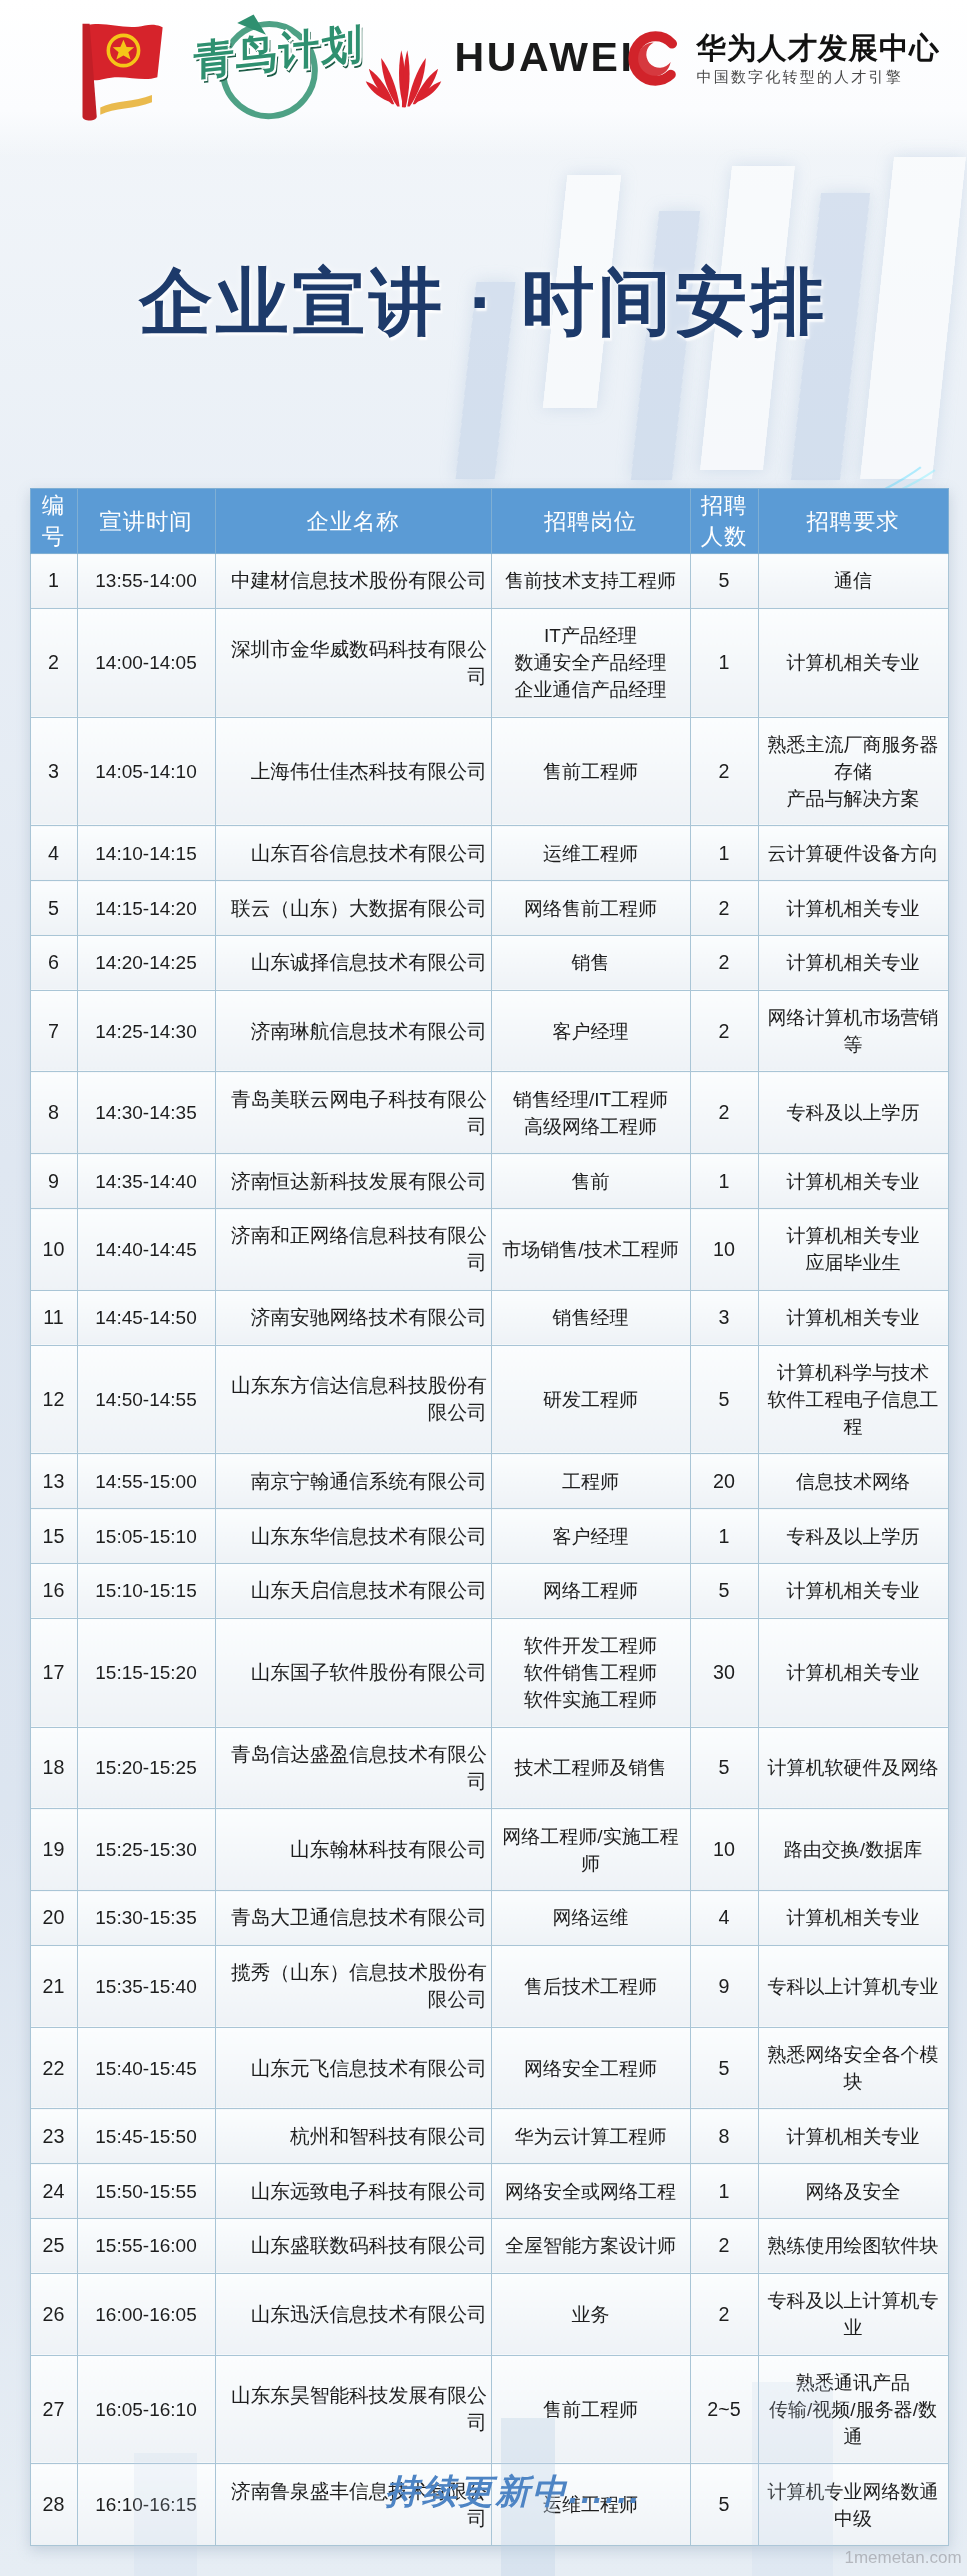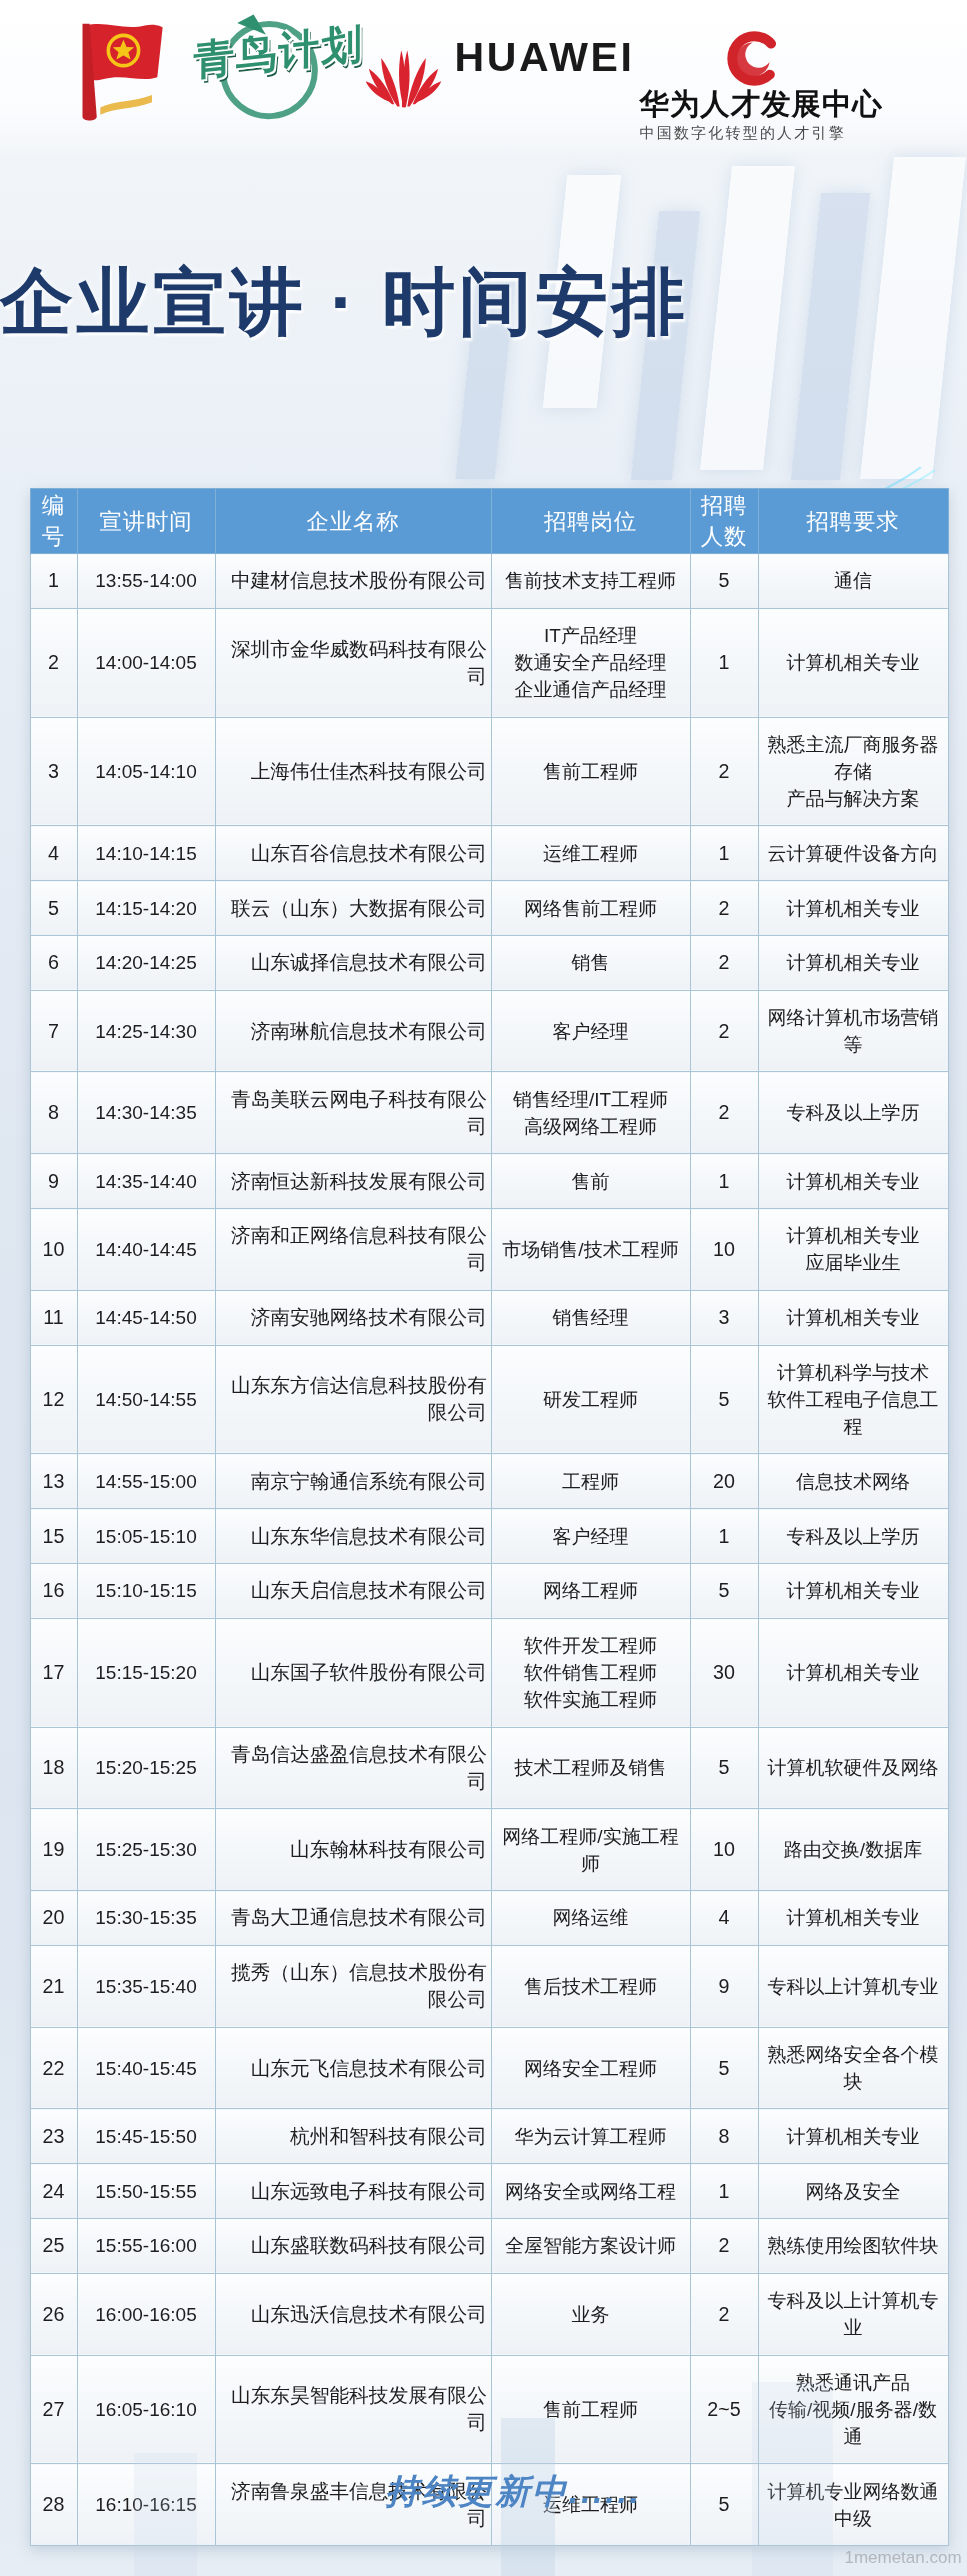--- a/index.html
+++ b/index.html
@@ -25,7 +25,7 @@
   }
   .logo-huawei{position:absolute;left:365px;top:34px;display:flex;align-items:flex-start;}
   .hw-word{font-size:41px;font-weight:700;color:#1a1a1a;letter-spacing:2.7px;margin-left:12.5px;}
-  .logo-talent{position:absolute;left:627px;top:30px;display:flex;align-items:center;flex-direction:column;}
+  .logo-talent{position:absolute;left:627px;top:30px;display:flex;align-items:center;}
   .talent-text{margin-left:12.5px;}
   .talent-title{font-size:29.5px;font-weight:900;color:#111;letter-spacing:0.9px;line-height:34px;}
   .talent-sub{font-size:15px;color:#4a4a4a;letter-spacing:2.2px;margin-top:3px;}

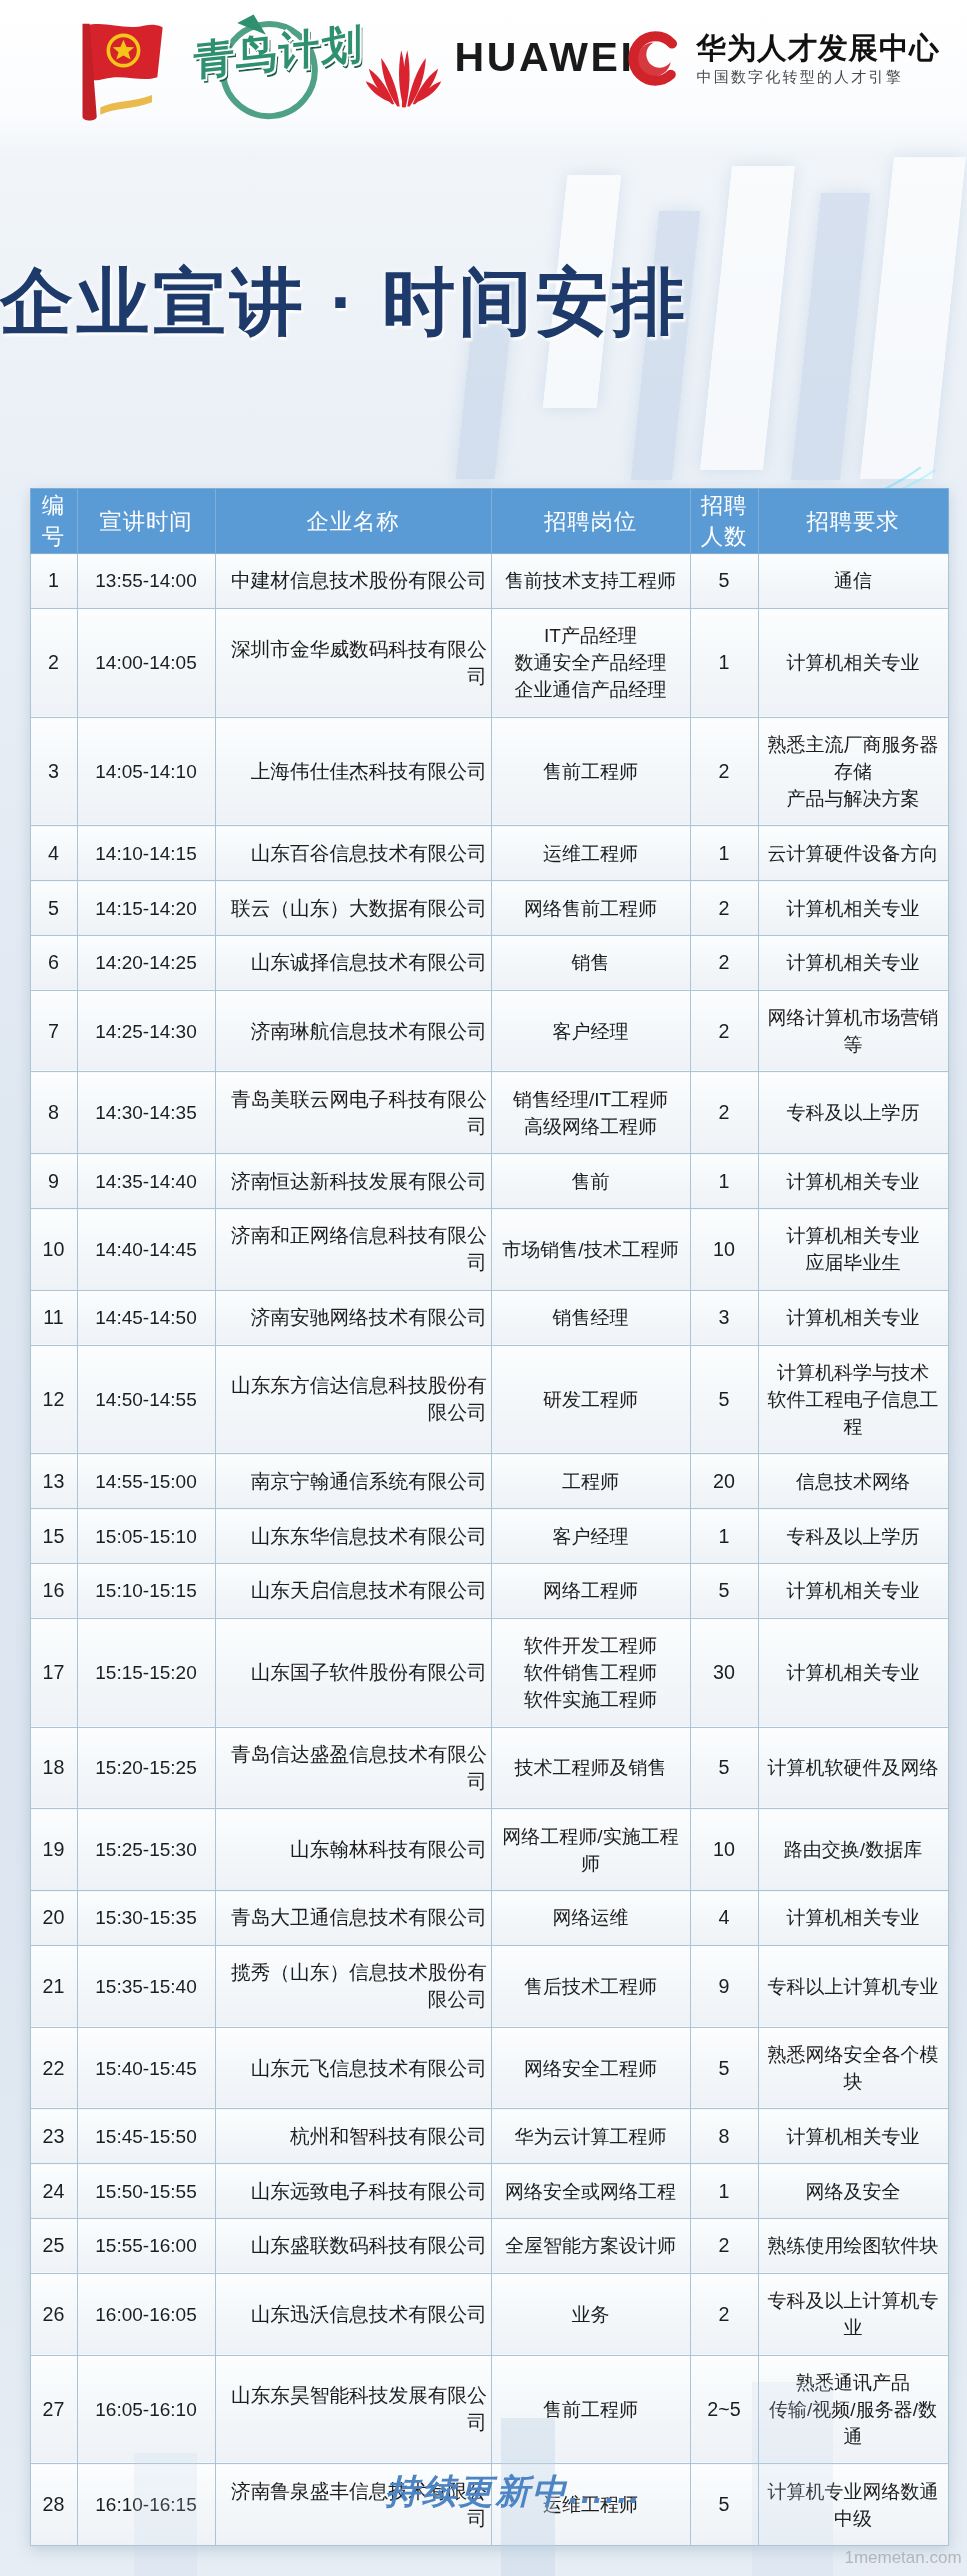--- a/index.html
+++ b/index.html
@@ -39,7 +39,7 @@
     color:rgba(120,170,220,.28);letter-spacing:7.2px;
   }
   .hero-title{
-    position:absolute;top:97px;left:0;width:100%;
+    position:absolute;top:97px;left:0;width:100%;text-align:center;
     font-size:73px;font-weight:900;color:#1d3a6a;letter-spacing:3.6px;
     text-shadow:1.8px 2.7px 1.8px rgba(255,255,255,.8),0 0 9px rgba(255,255,255,.6);
   }

